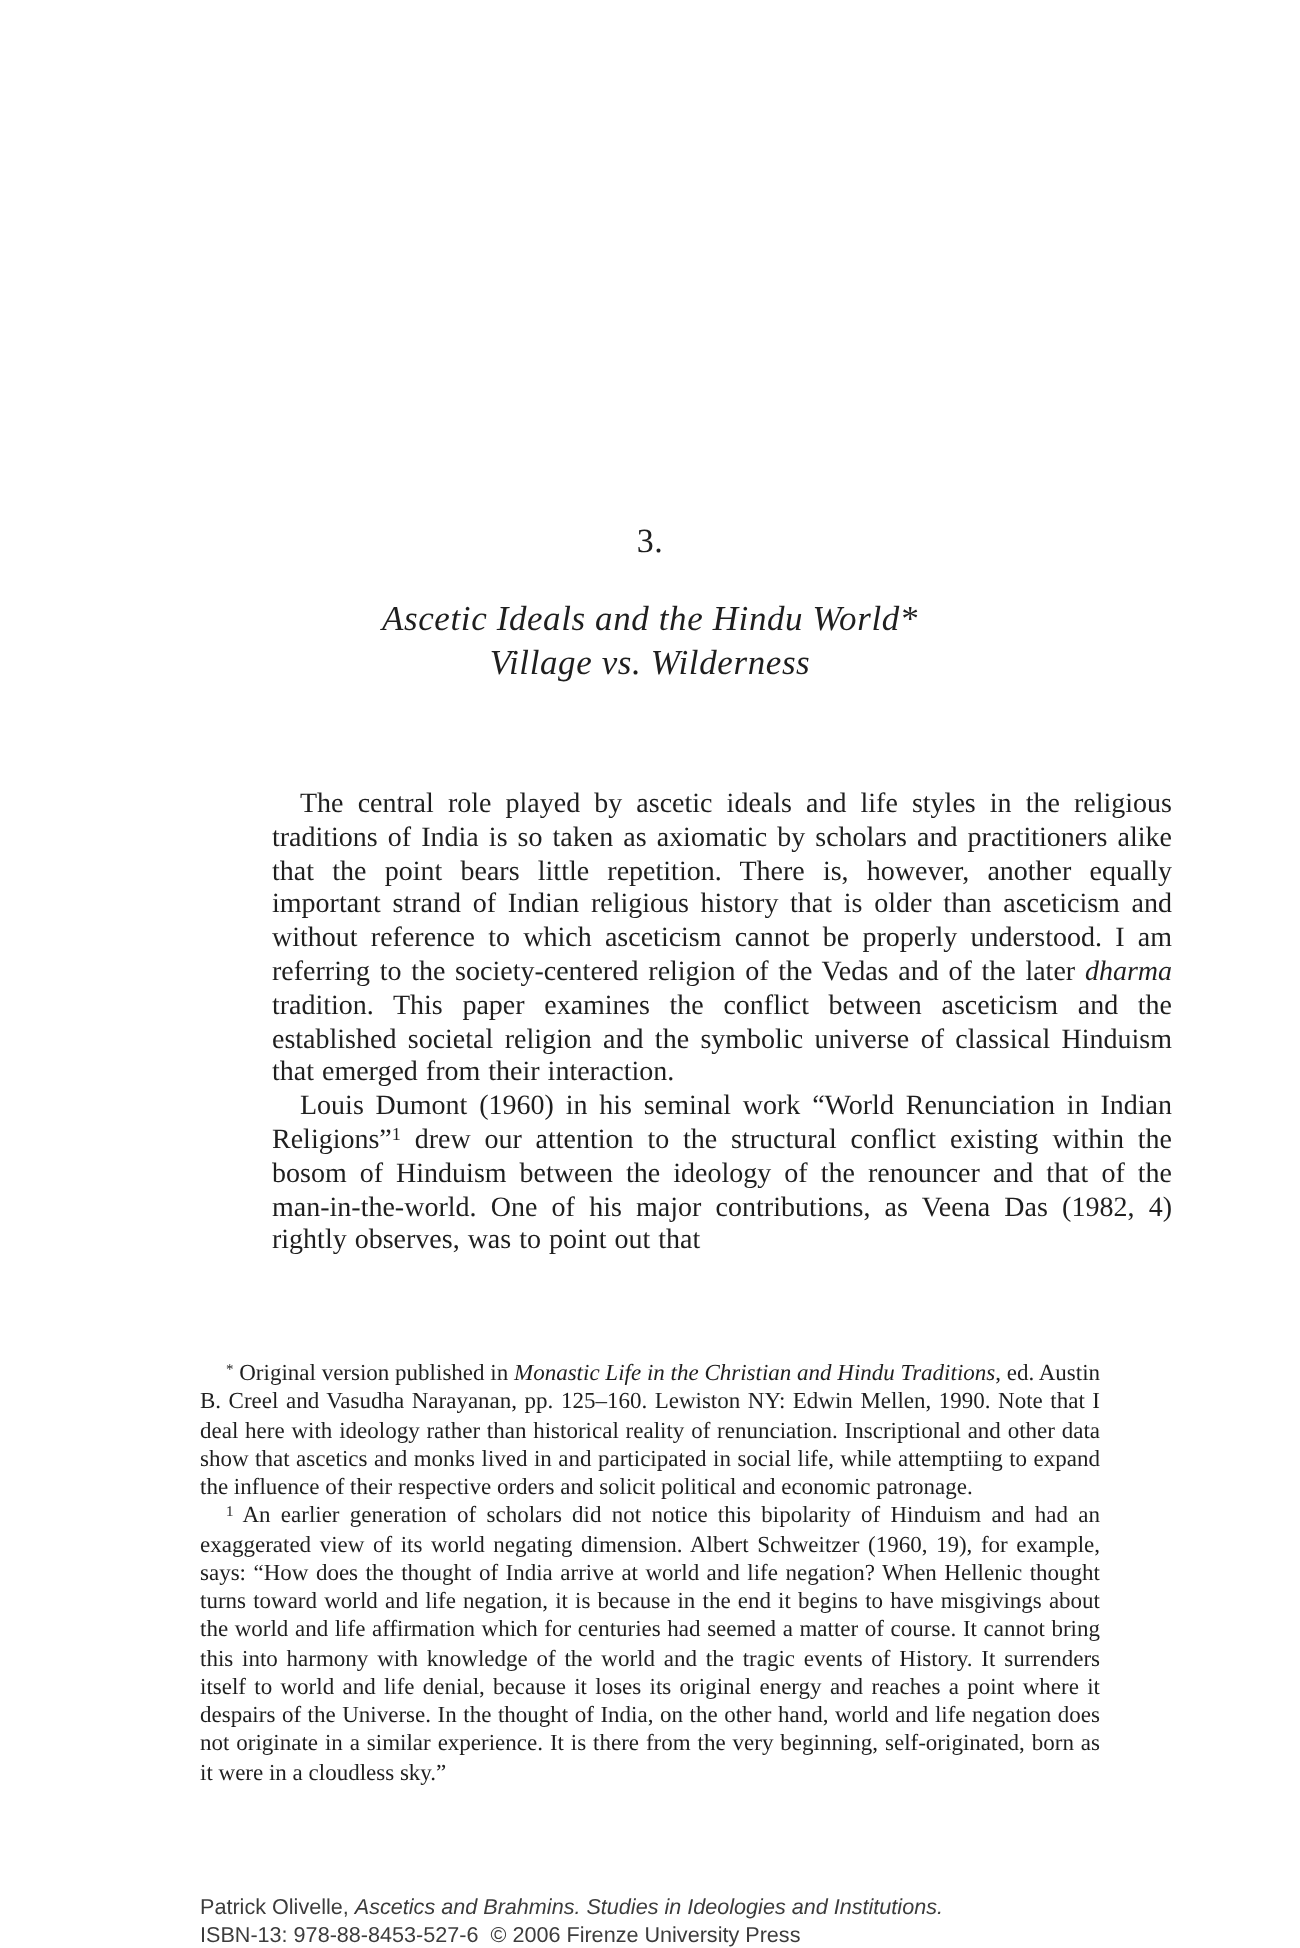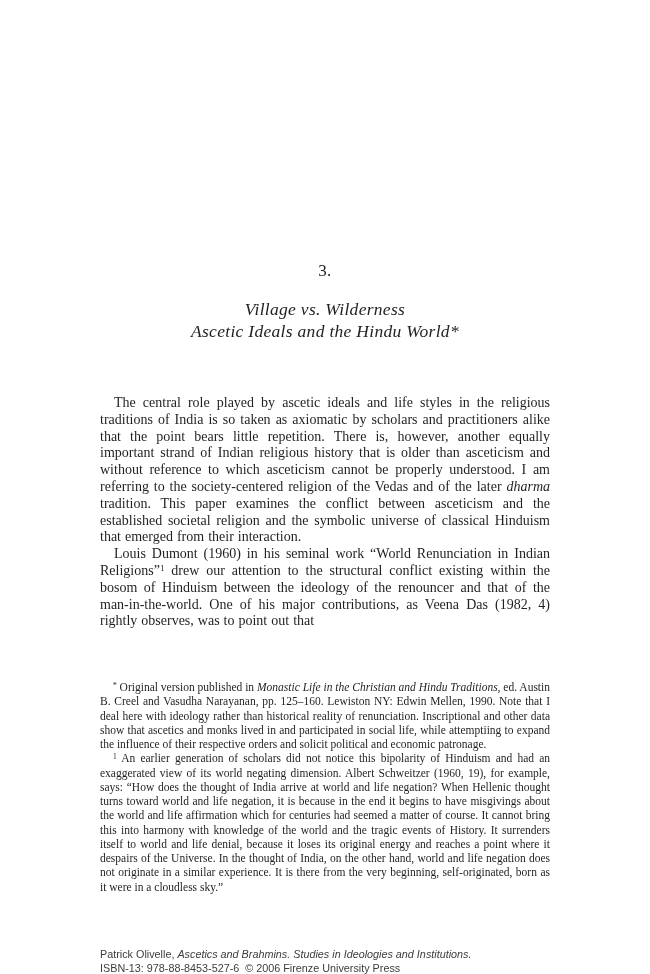--- a/index.html
+++ b/index.html
@@ -69,8 +69,8 @@
   <div class="col chapter-number">3.</div>
 
   <div class="col chapter-title">
+    <div>Ascetic Ideals and the Hindu World*</div>
     <div>Village vs. Wilderness</div>
-    <div>Ascetic Ideals and the Hindu World*</div>
   </div>
 
   <div class="col body-text">

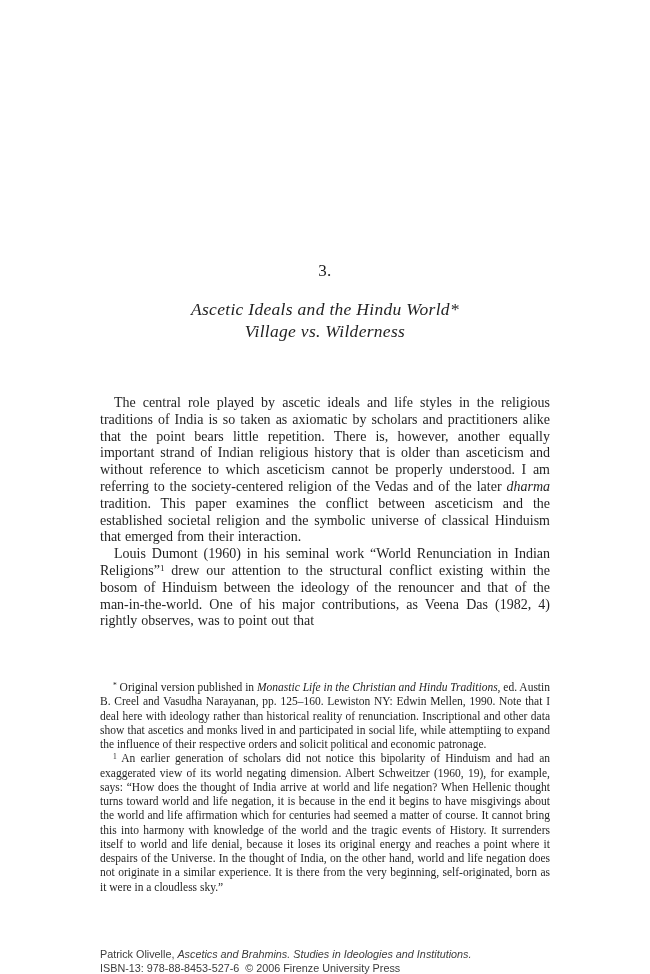--- a/index.html
+++ b/index.html
@@ -27,7 +27,7 @@
     line-height: 22px;
     letter-spacing: 0.3px;
   }
-  .body-text { top: 395px; }
+  .body-text { top: 395px; margin-left: 36px; }
   .body-text p {
     margin: 0;
     text-align: justify;

